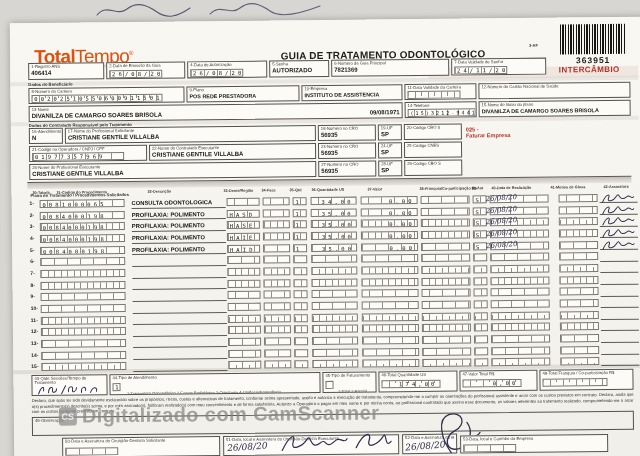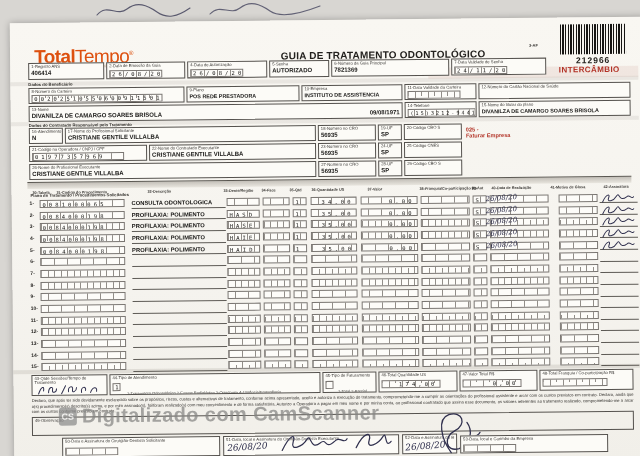--- a/index.html
+++ b/index.html
@@ -73,7 +73,7 @@
   <div class="title">GUIA DE TRATAMENTO ODONTOLÓGICO</div>
   <div class="af">3-AF</div>
   <div class="barcode"></div>
-  <div class="bcnum">212966</div>
+  <div class="bcnum">363951</div>
   <div class="inter">INTERCÂMBIO</div>
 
   <div class="bx" style="left:30px;top:60px;width:76px;height:17px">

